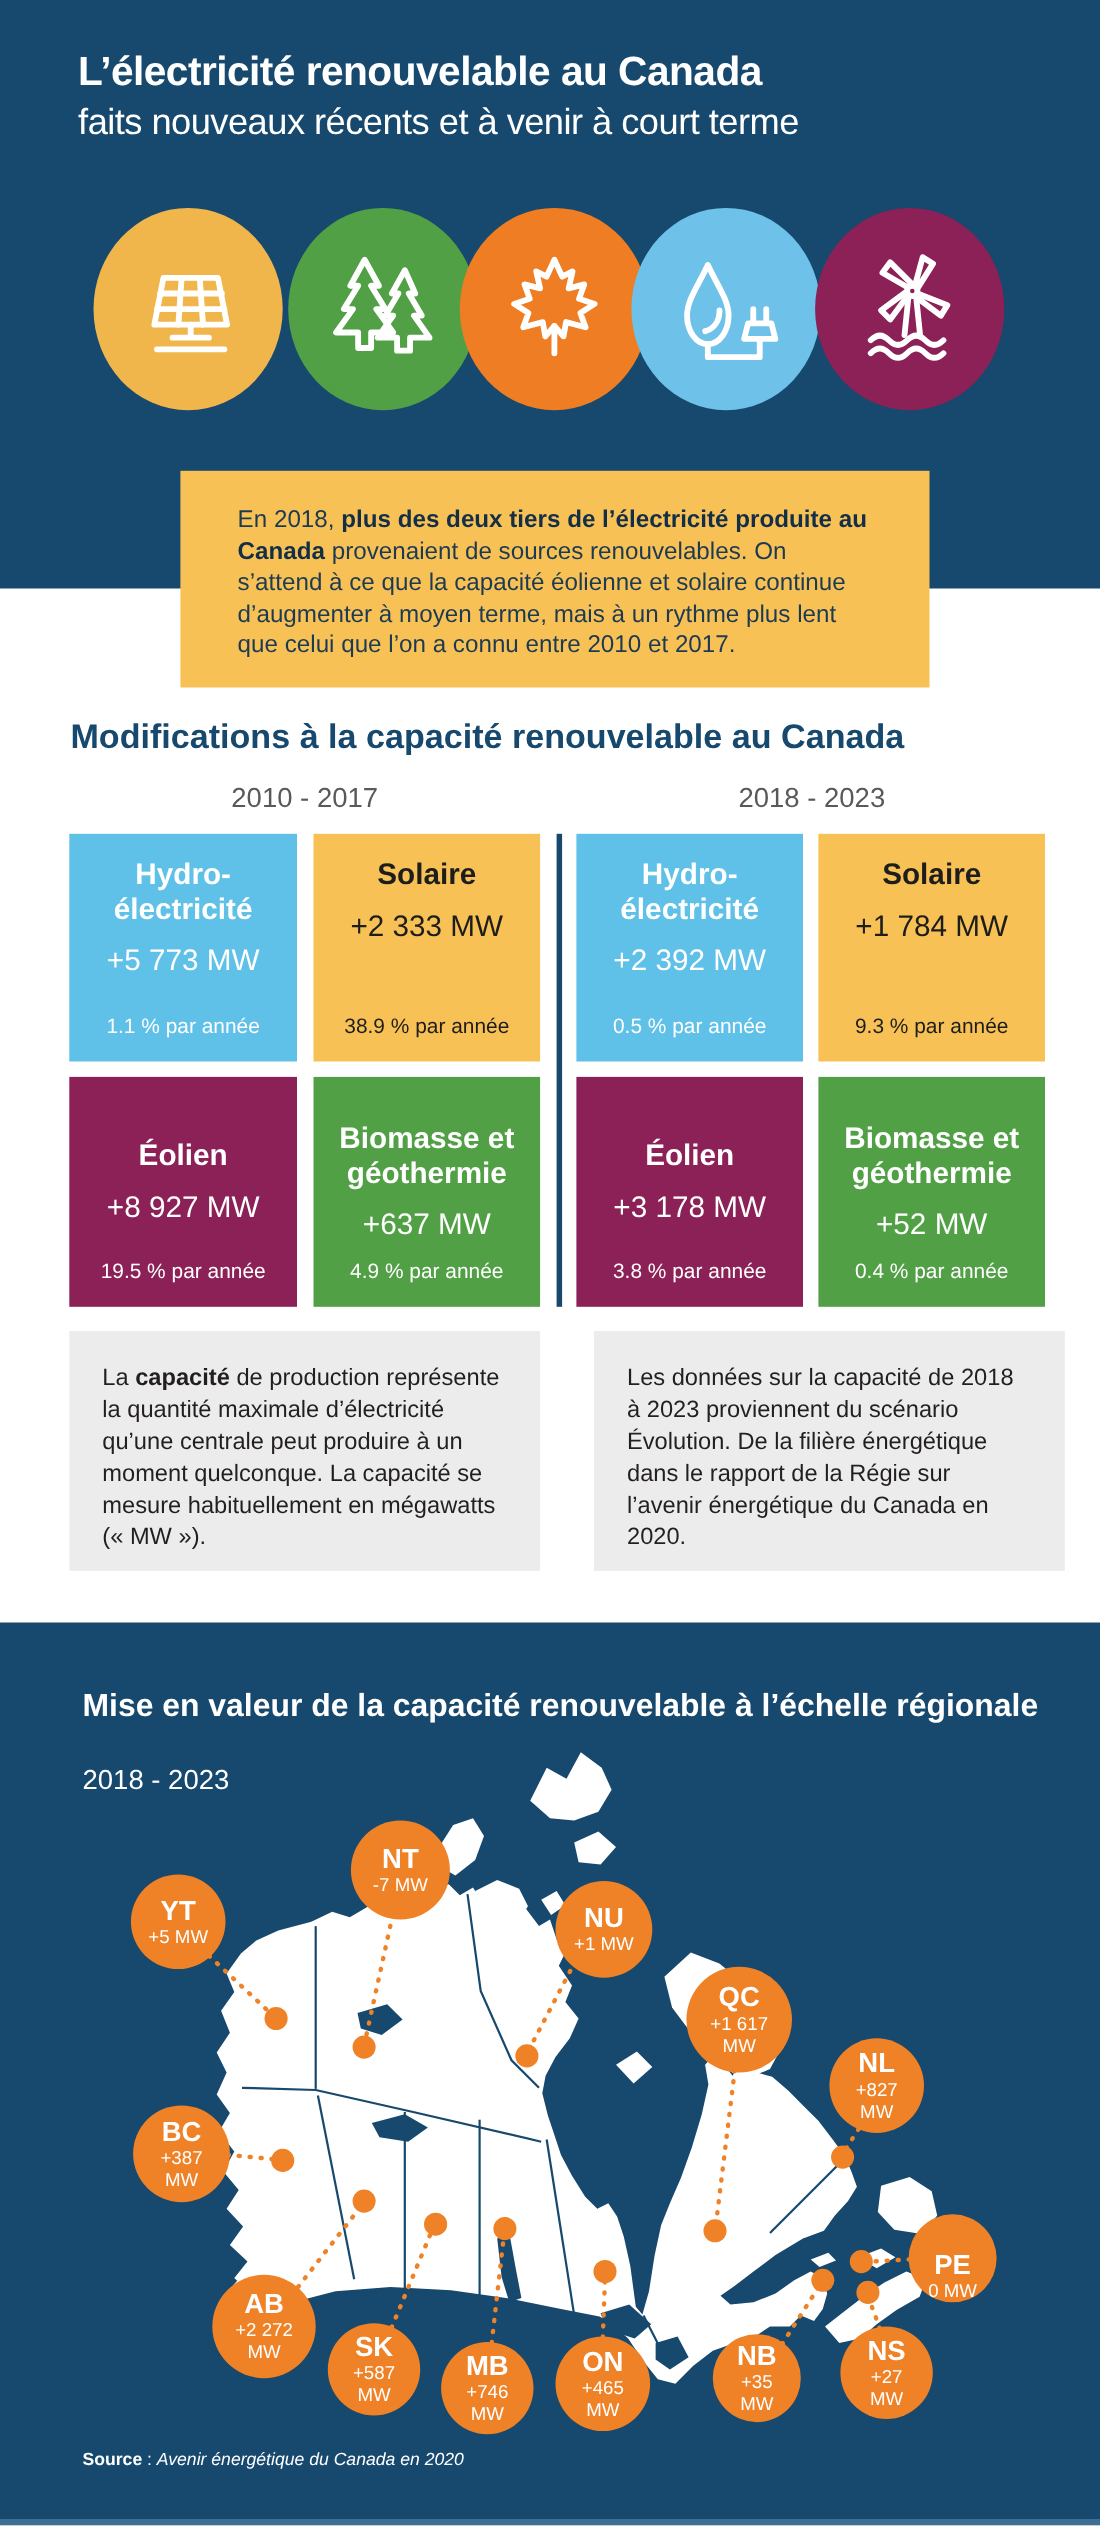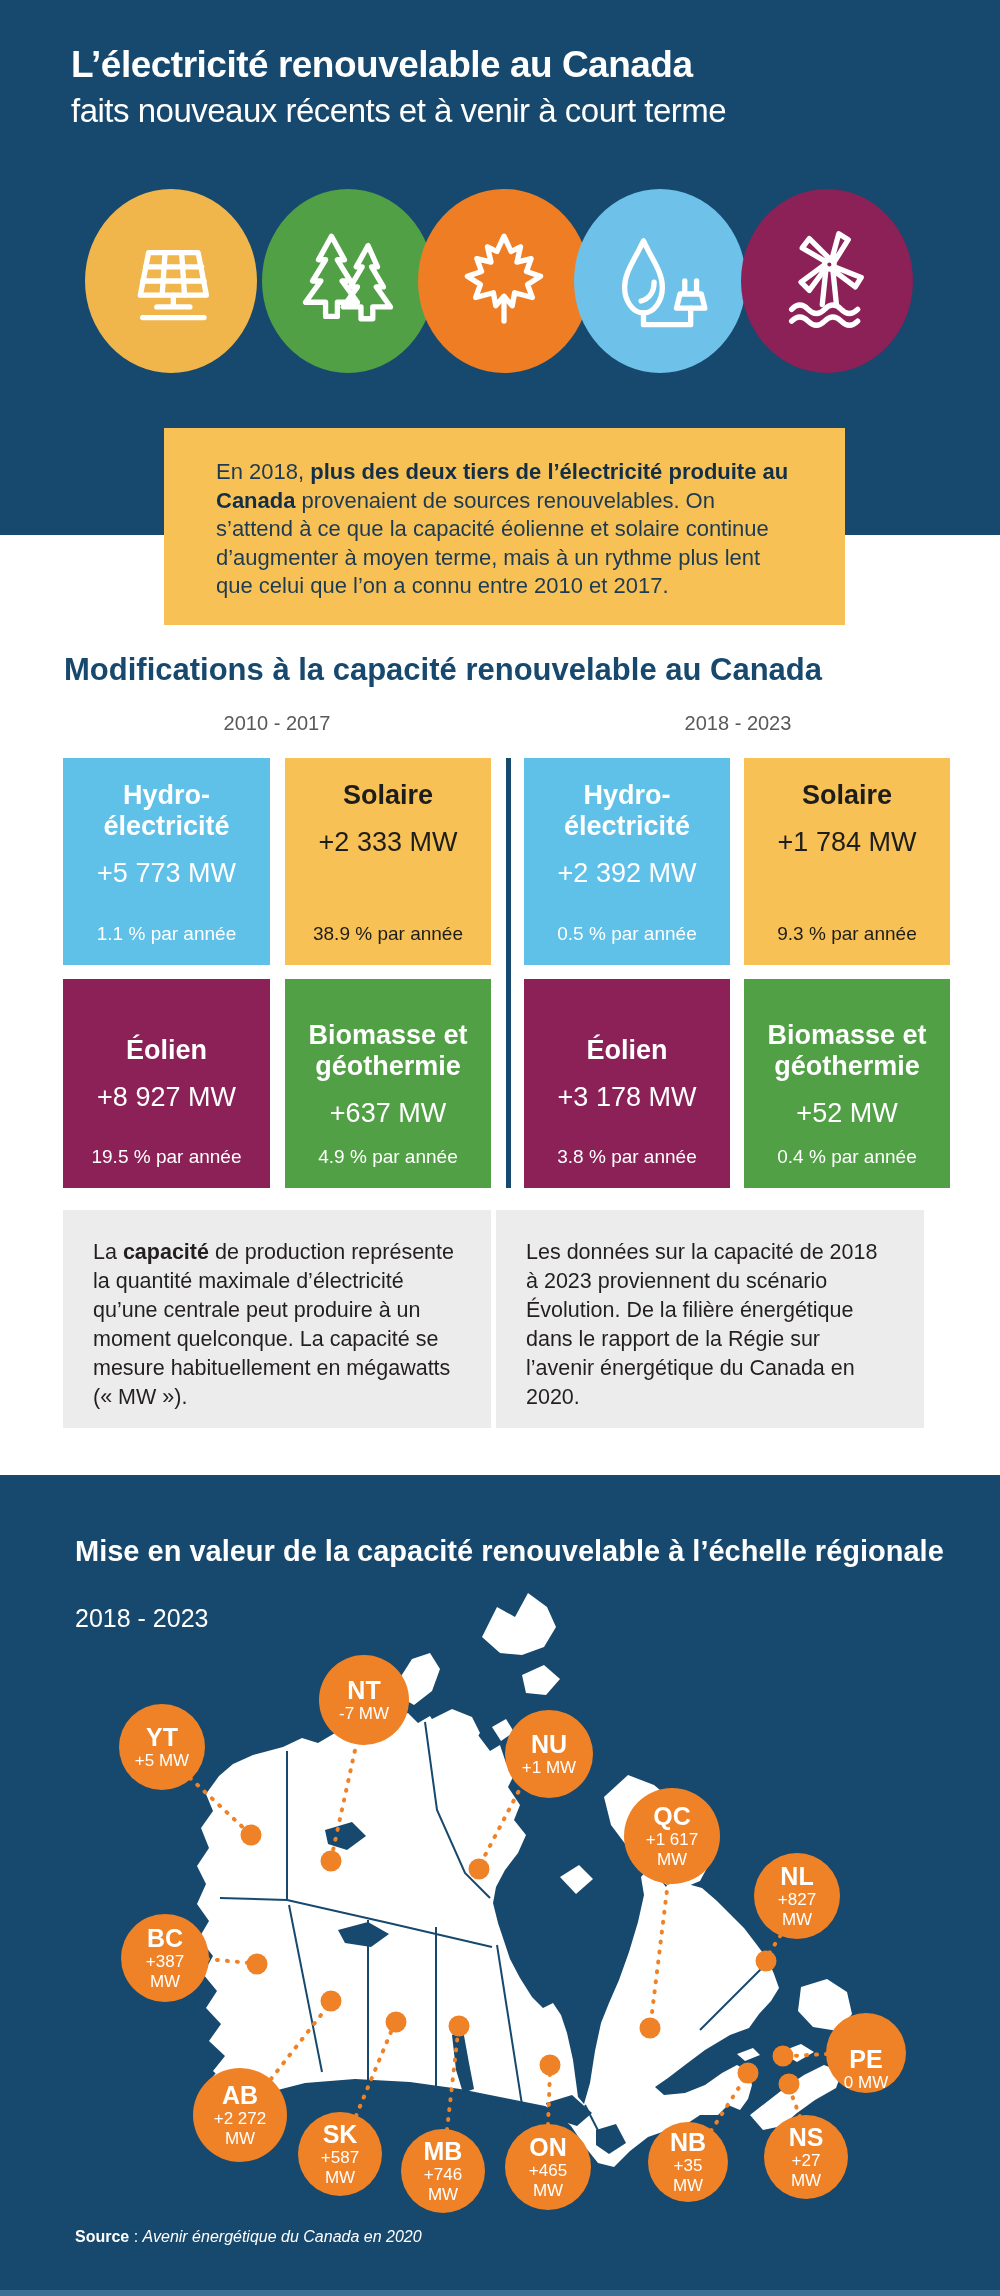--- a/index.html
+++ b/index.html
@@ -28,7 +28,7 @@
   .mod-heading{position:absolute;left:64px;top:652px;width:900px;color:#17486d;
                font-size:31px;font-weight:700;}
   .period-label{position:absolute;top:712px;width:428px;text-align:center;color:#58595b;
-                font-size:20px;font-weight:400;}
+                font-size:25px;font-weight:400;}
   .pl-1{left:63px;} .pl-2{left:524px;}
   .vdivider{position:absolute;left:506px;top:758px;width:5px;height:430px;background:#17486d;}
   .sbox{position:absolute;box-sizing:border-box;display:flex;flex-direction:column;

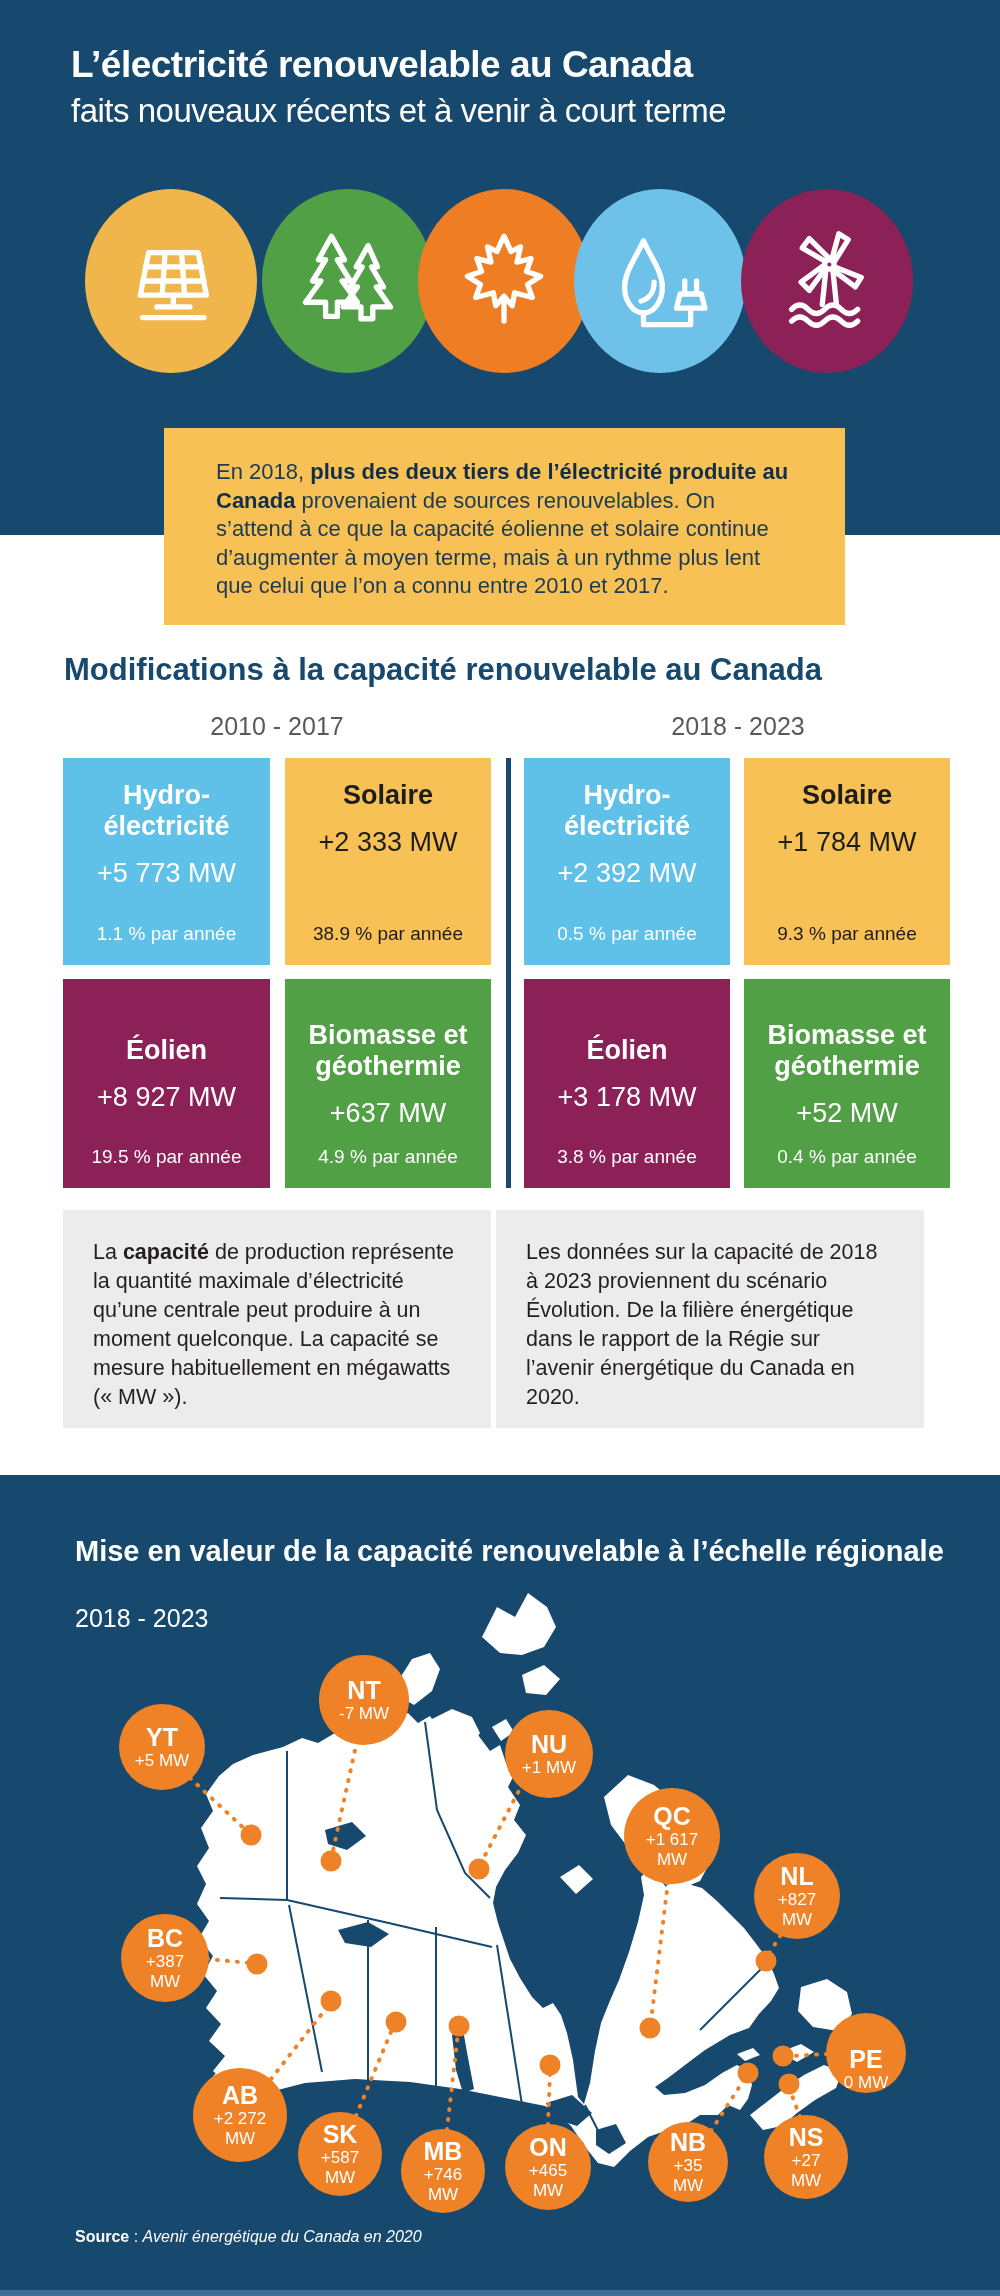--- a/index.html
+++ b/index.html
@@ -49,7 +49,7 @@
   .note{position:absolute;top:1210px;width:428px;height:218px;background:#ececec;
         box-sizing:border-box;padding:28px 30px;color:#231f20;font-size:21.5px;line-height:29px;}
   .note strong{font-weight:700;}
-  .note-1{left:63px;} .note-2{left:496px;}
+  .note-1{left:63px;} .note-2{left:540px;}
   
   .band-bottom{position:absolute;left:0;top:1475px;width:1000px;height:821px;background:#17486d;}
   .reg-title{position:absolute;left:75px;top:1532px;width:870px;color:#fff;font-size:29px;

